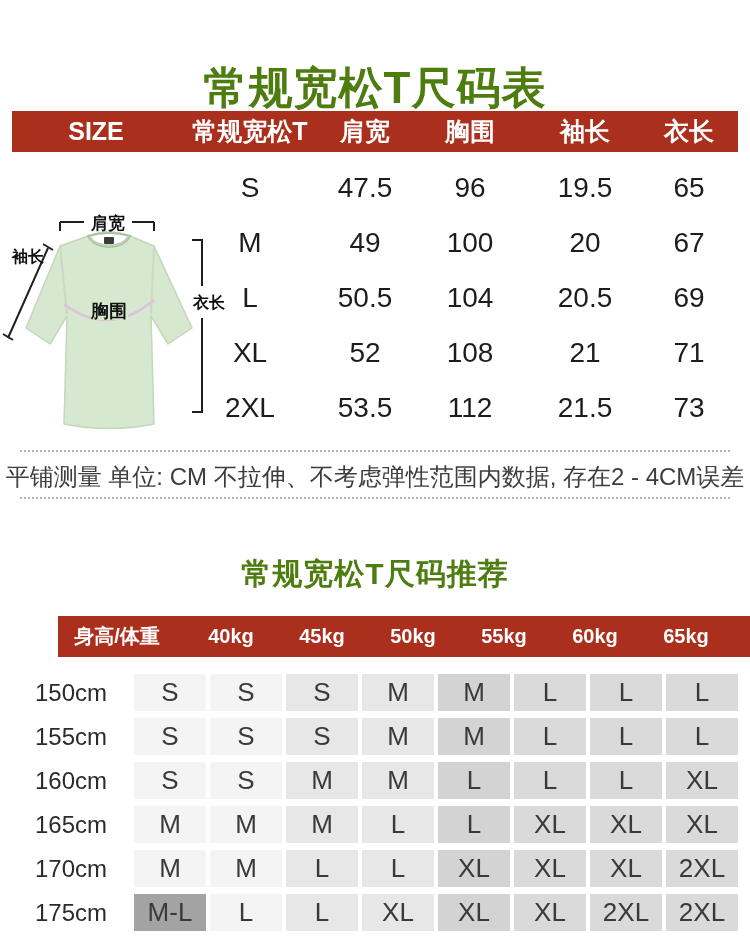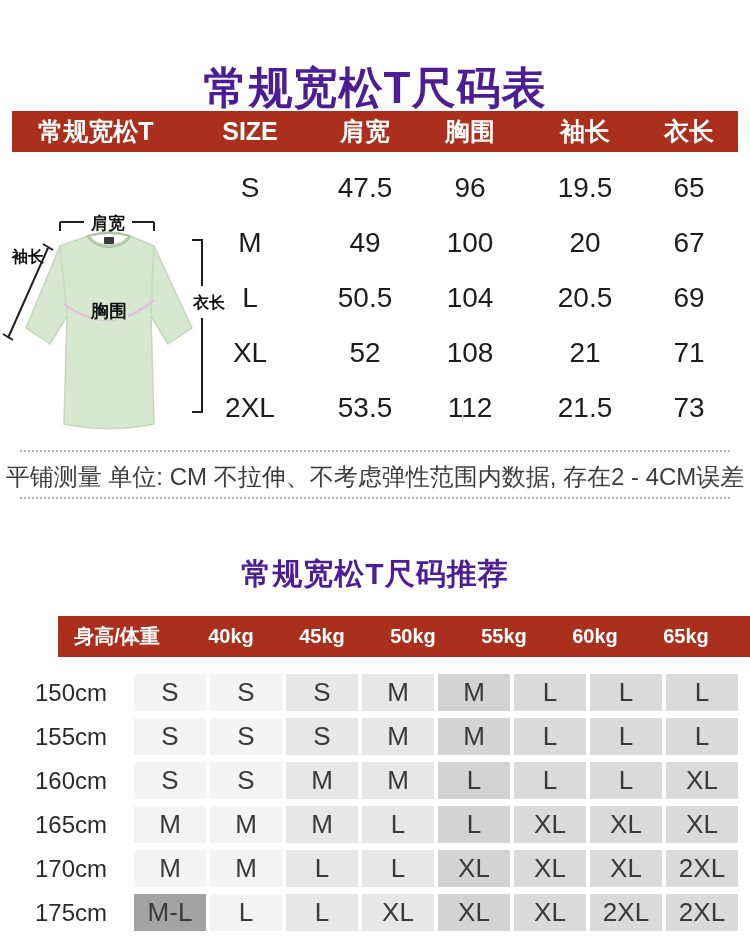--- a/index.html
+++ b/index.html
@@ -8,7 +8,7 @@
     font-family:"Liberation Sans","DejaVu Sans",sans-serif;
   }
   .title{position:absolute;left:0;width:750px;text-align:center;
-    font-weight:800;color:#4c1d95;letter-spacing:1px;}
+    font-weight:800;color:#4d7c0f;letter-spacing:1px;}
   .title-1{top:30px;font-size:44px;}
   .title-2{top:534px;font-size:30px;}
 

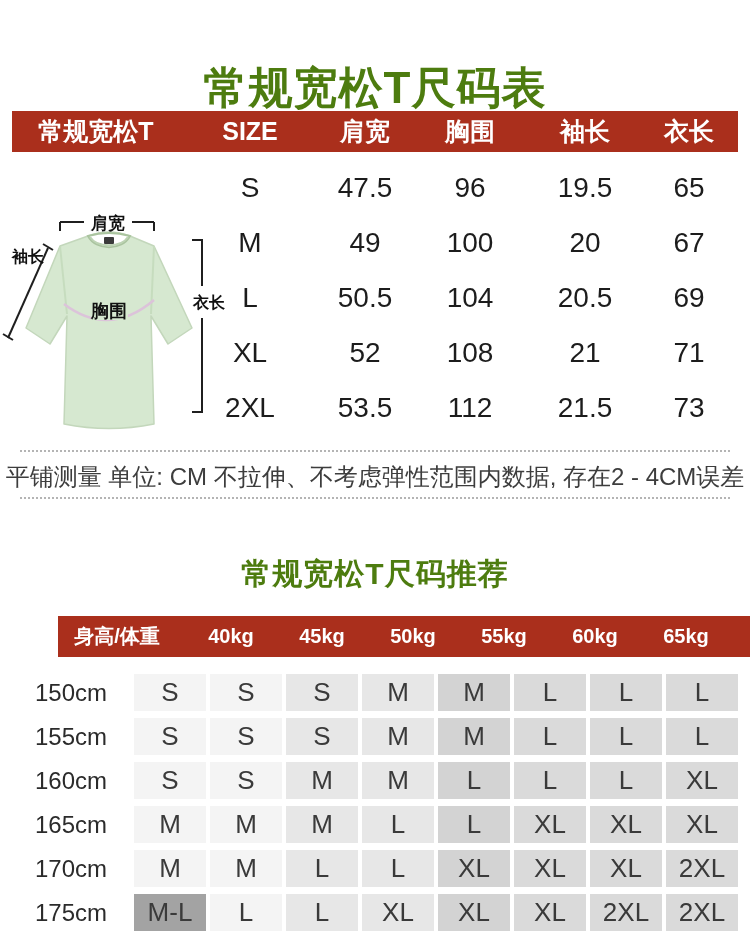--- a/index.html
+++ b/index.html
@@ -47,8 +47,8 @@
   <h1 class="title title-1">常规宽松T尺码表</h1>
 
   <div class="red-bar bar-1" style="background: rgb(170, 47, 28); color: rgb(255, 255, 255);">
+    <span>SIZE</span>
     <span>常规宽松T</span>
-    <span>SIZE</span>
     <span>肩宽</span>
     <span>胸围</span>
     <span>袖长</span>

